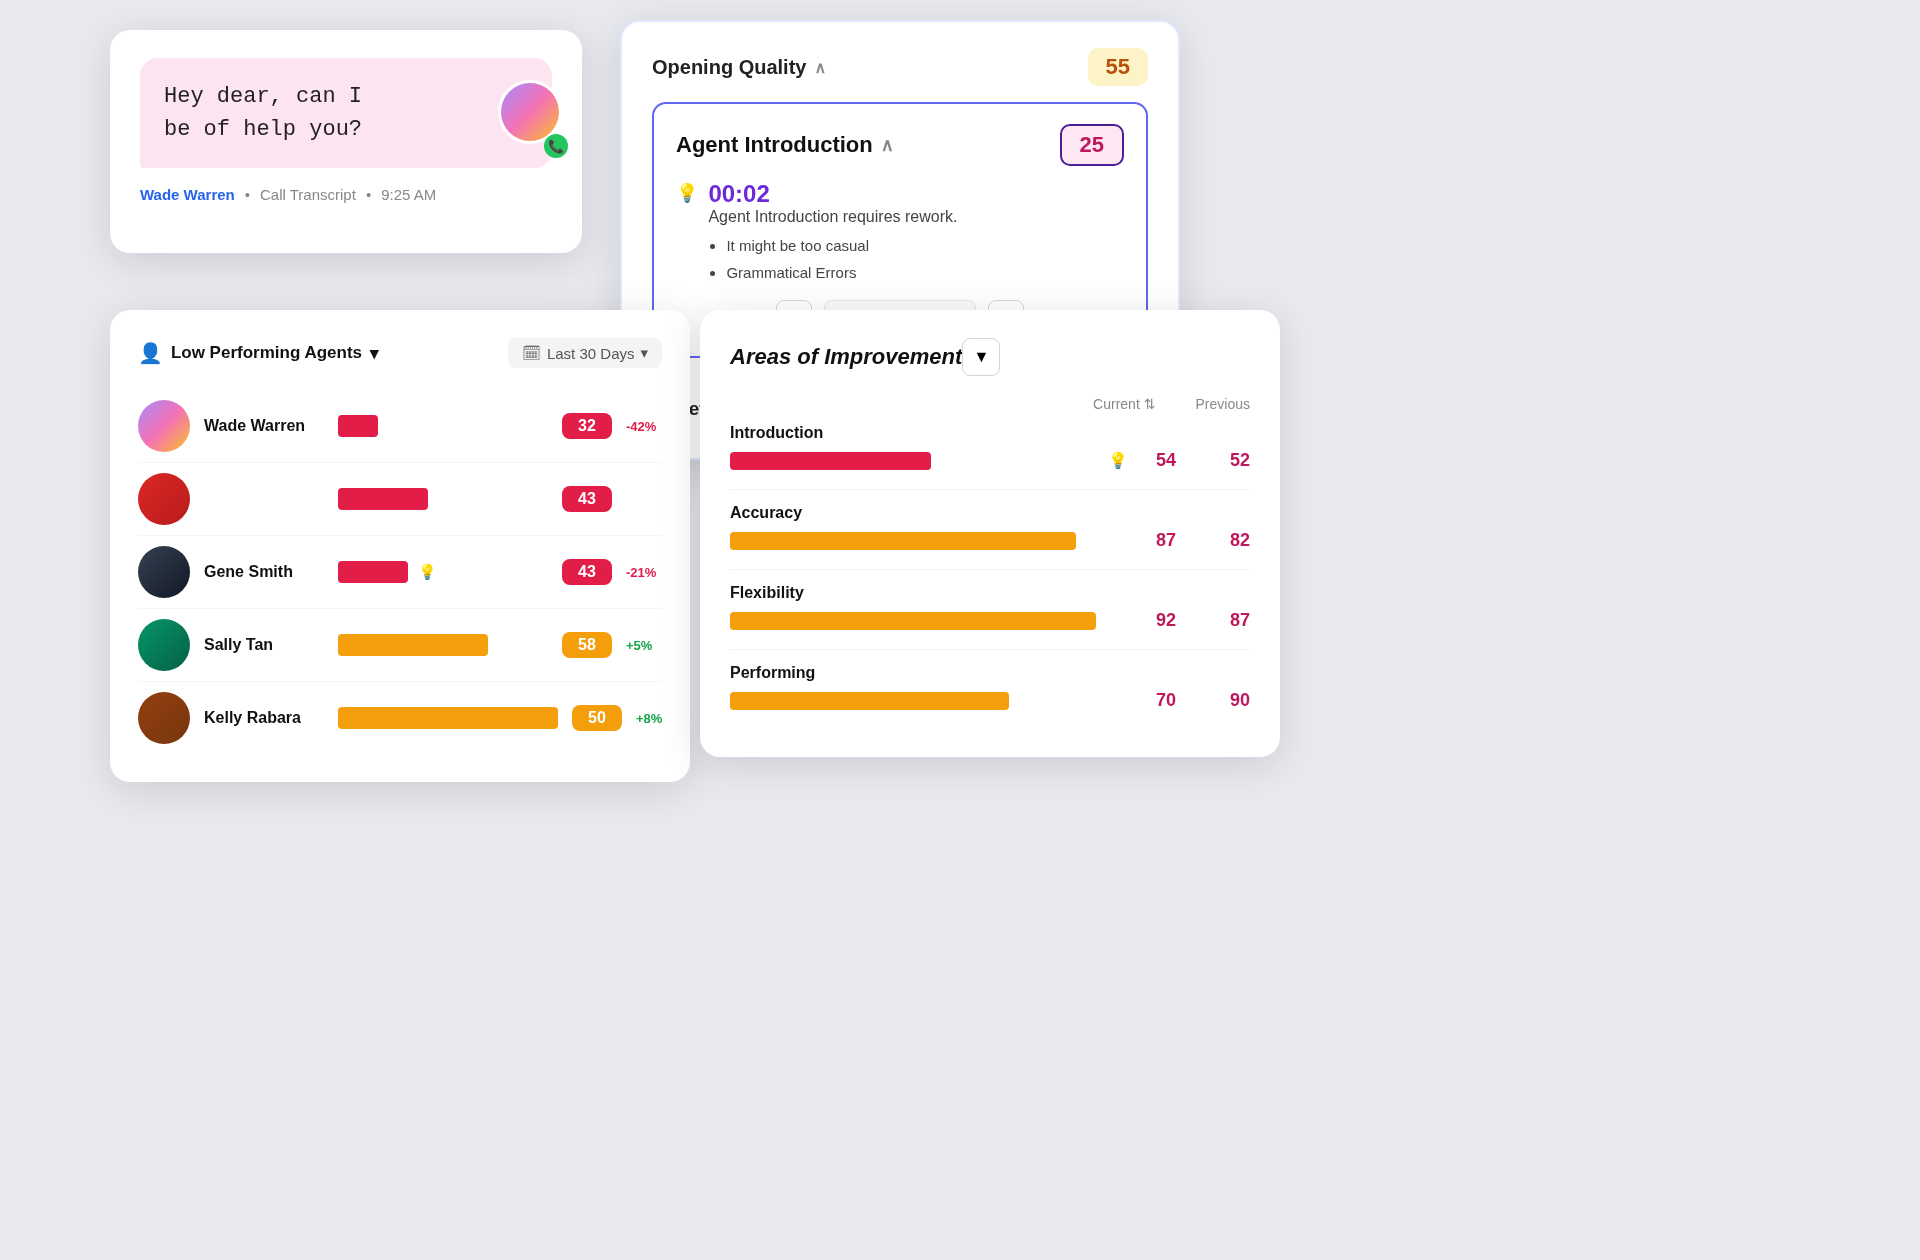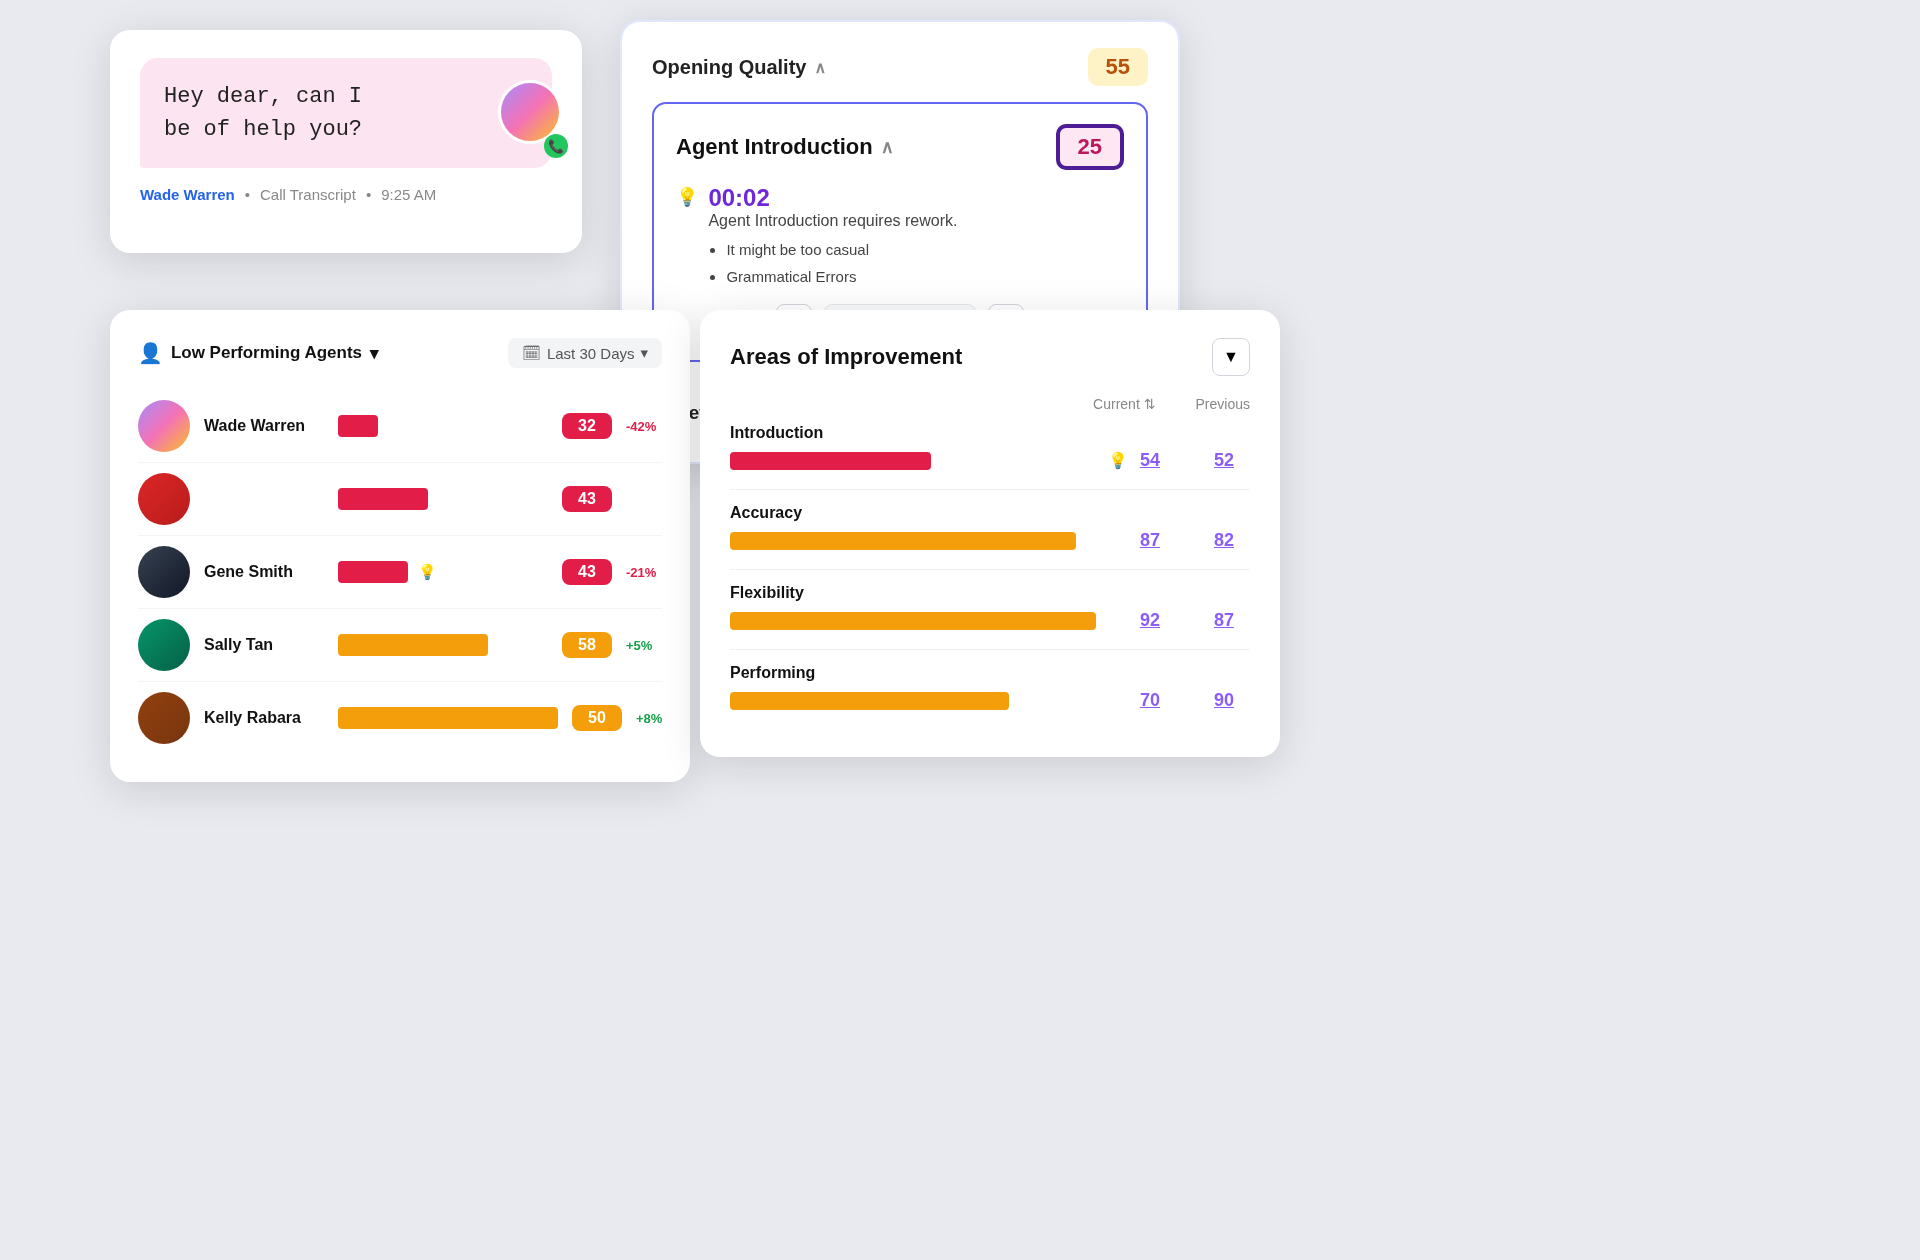--- a/index.html
+++ b/index.html
@@ -128,7 +128,7 @@
       font-size: 22px;
       padding: 6px 18px;
       border-radius: 10px;
-      border: 4px solid #4c1d95;
+      border: 2px solid #4c1d95;
     }
 
     .agent-intro-section {

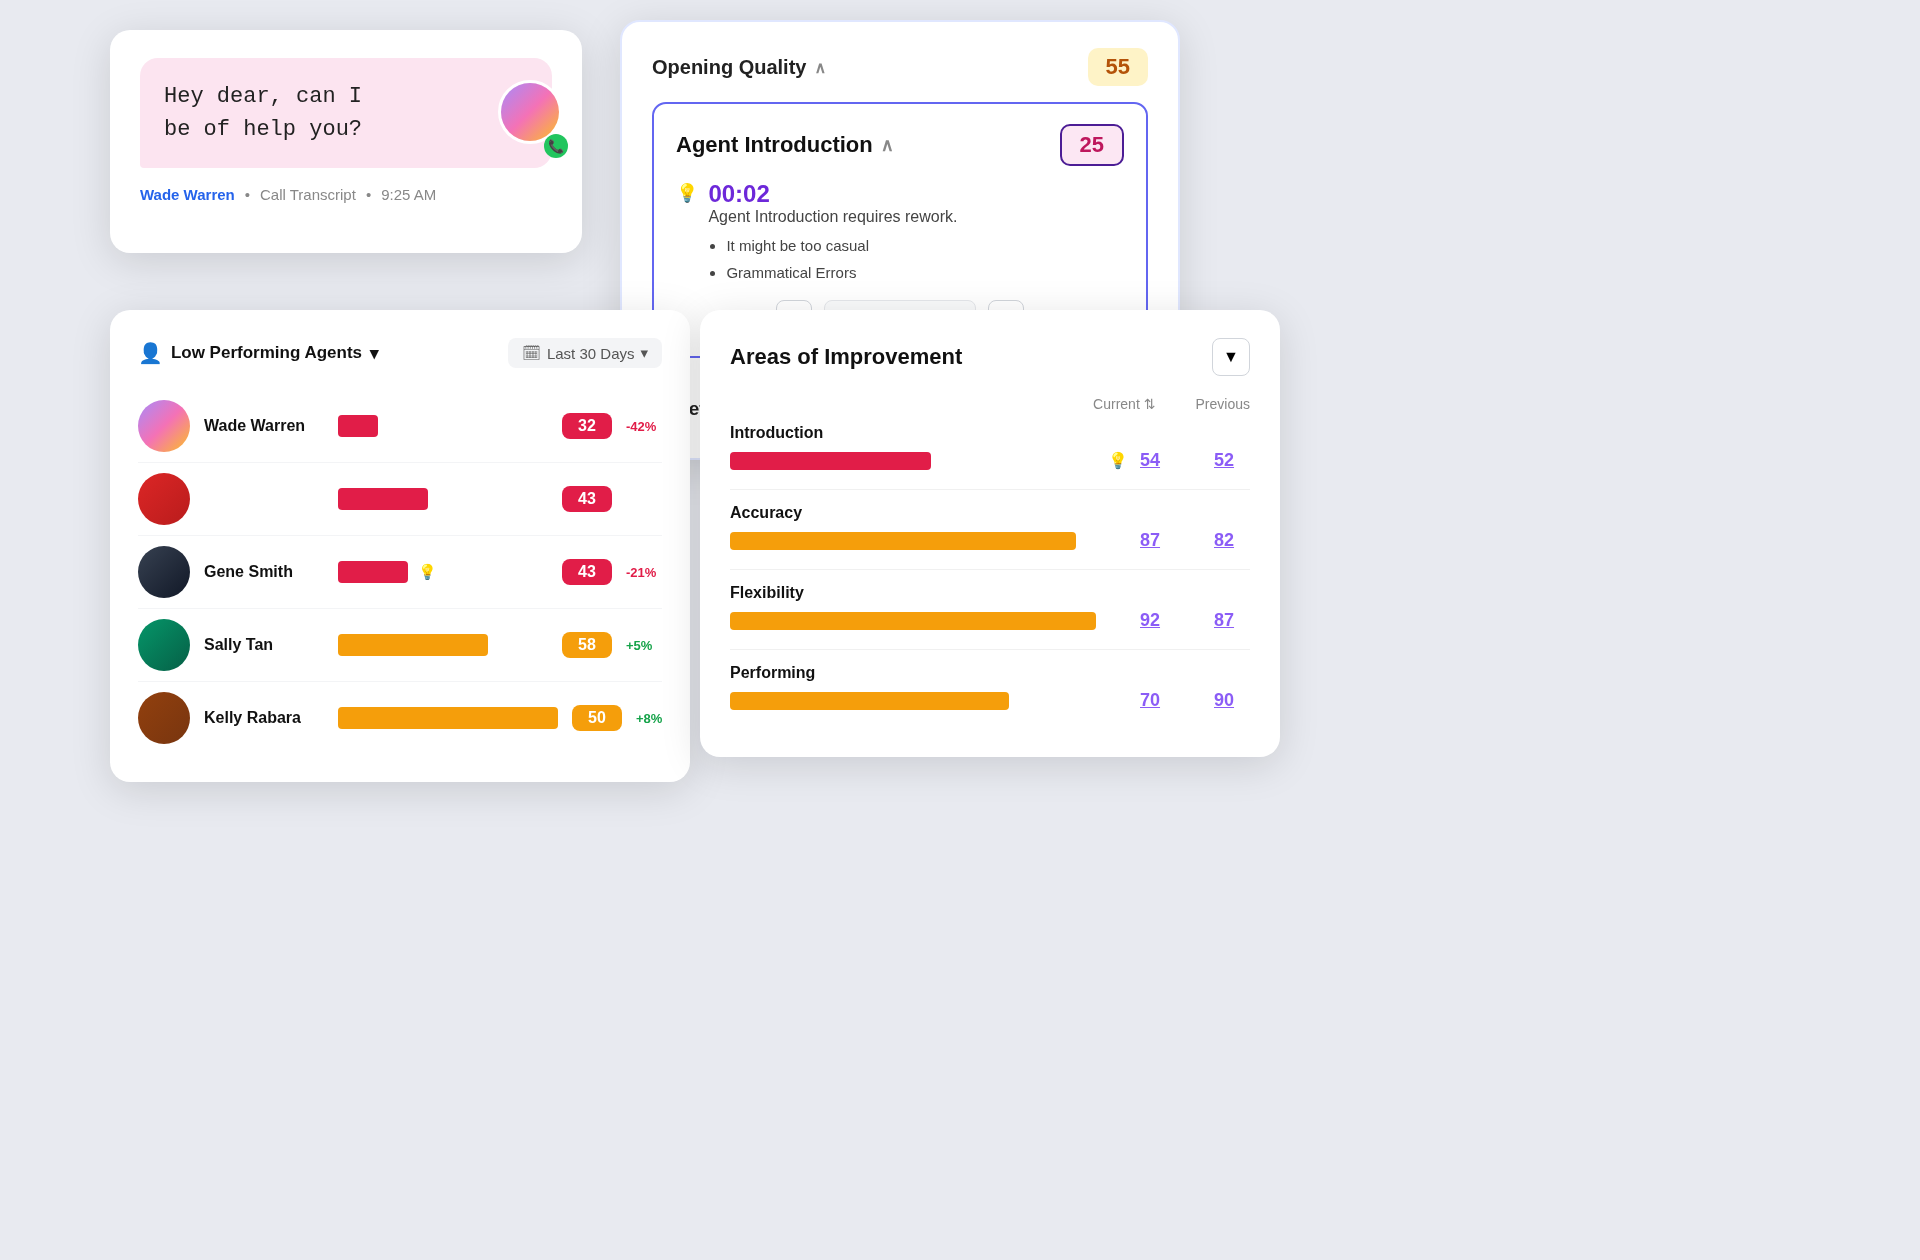--- a/index.html
+++ b/index.html
@@ -378,8 +378,8 @@
     .improvement-header {
       display: flex;
       align-items: center;
-      justify-content: space-between;
       margin-bottom: 20px;
+      font-style: italic;
     }
     .improvement-title {
       font-size: 22px;

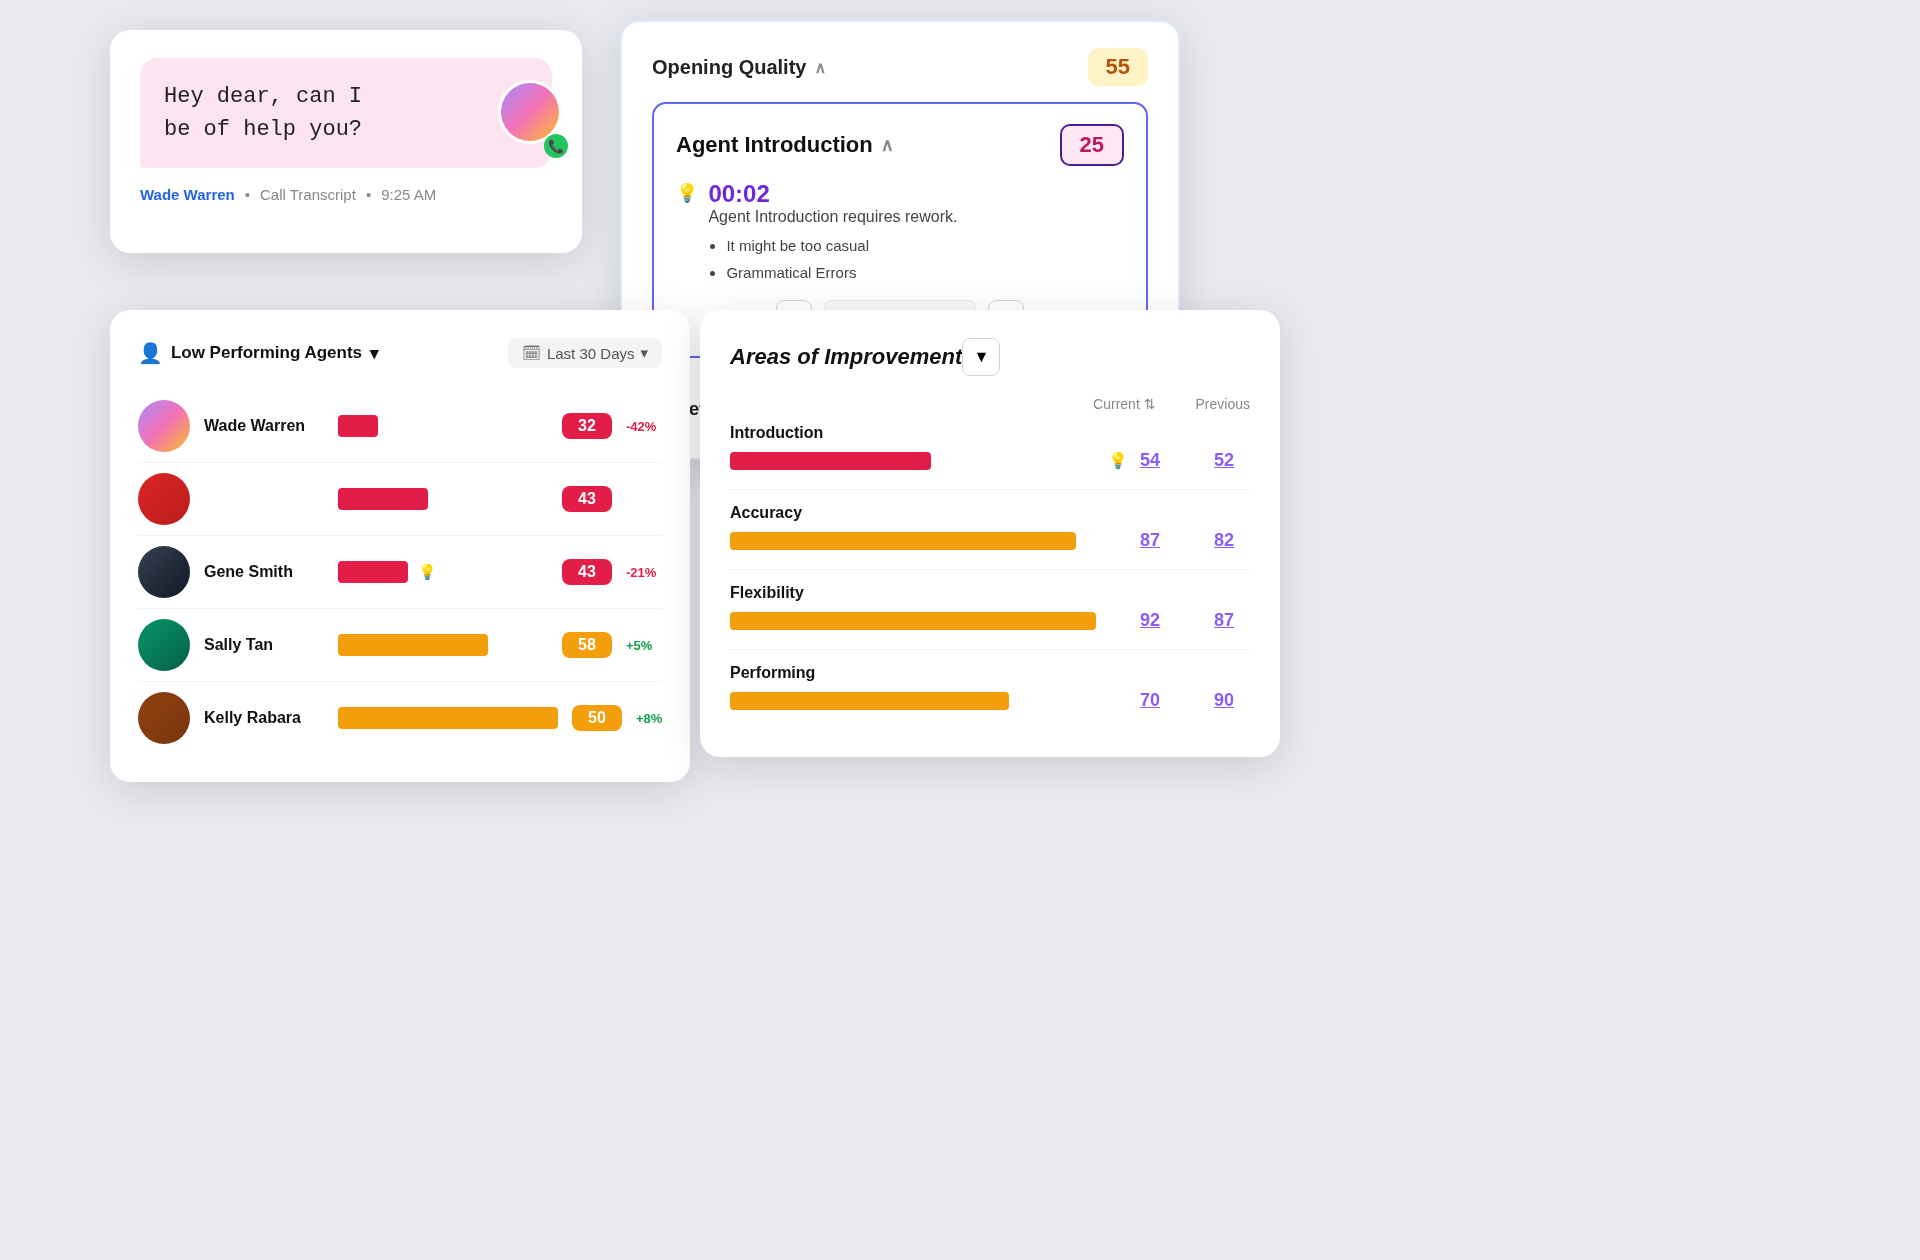--- a/index.html
+++ b/index.html
@@ -447,9 +447,9 @@
     .metric-score {
       font-size: 18px;
       font-weight: 700;
-      color: #8b5cf6;
+      color: #be185d;
       min-width: 36px;
-      text-decoration: underline;
+      text-align: right;
     }
     .metric-lightbulb {
       font-size: 16px;

